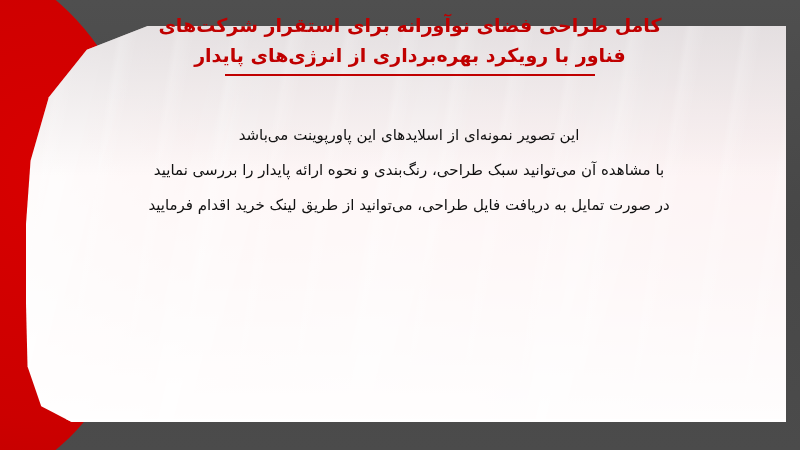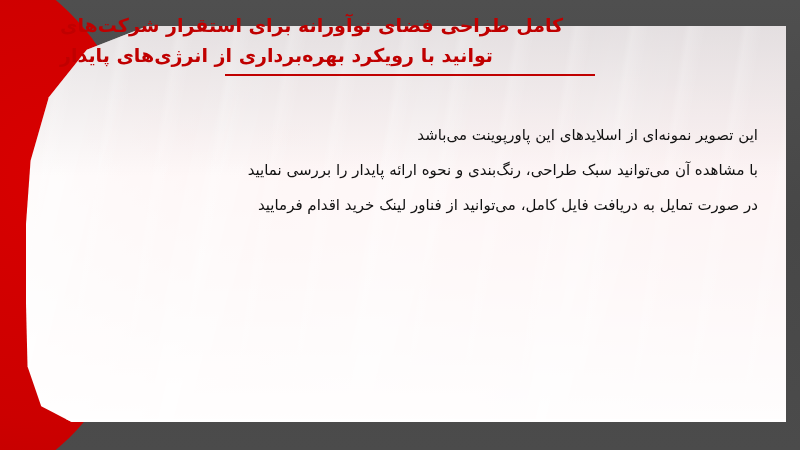--- a/index.html
+++ b/index.html
@@ -133,7 +133,7 @@
     top: 10px;
     left: 60px;
     right: 40px;
-    text-align: left;
+    text-align: center;
     direction: rtl;
   }
   .title-line {

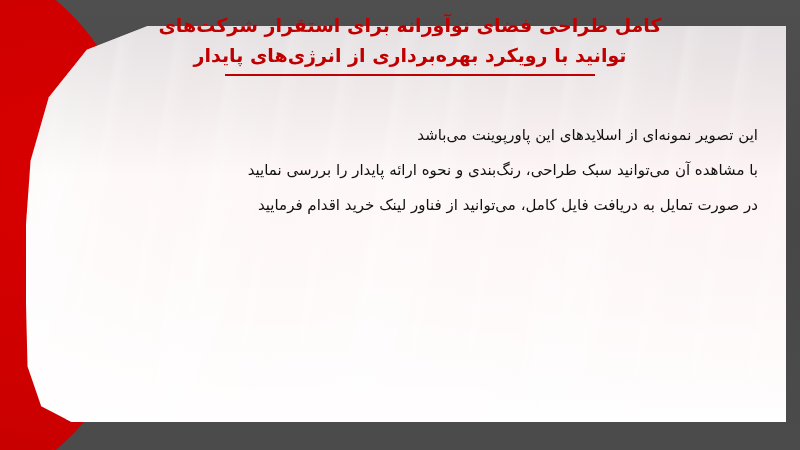--- a/index.html
+++ b/index.html
@@ -185,7 +185,7 @@
 
   <div class="title-block">
     <div class="title-line">کامل طراحی فضای نوآورانه برای استقرار شرکت‌های</div>
-    <div class="title-line">توانید با رویکرد بهره‌برداری از انرژی‌های پایدار</div>
+    <div class="title-line">فناور با رویکرد بهره‌برداری از انرژی‌های پایدار</div>
     <div class="title-rule"></div>
   </div>
 

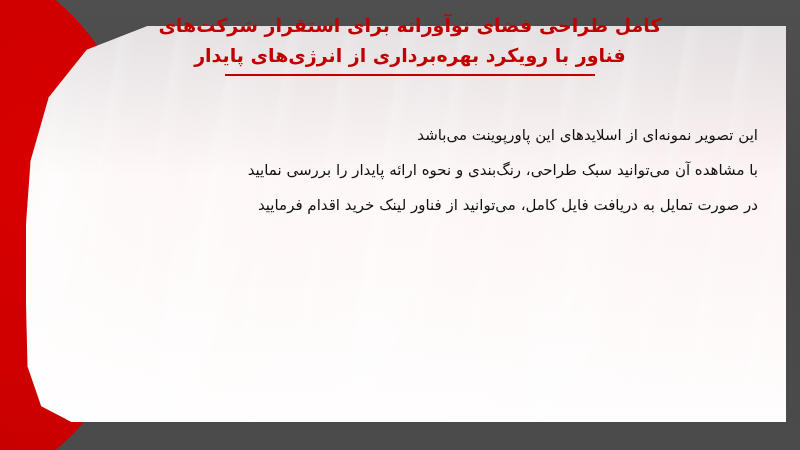--- a/index.html
+++ b/index.html
@@ -158,7 +158,7 @@
     left: 60px;
     right: 42px;
     direction: rtl;
-    text-align: right;
+    text-align: center;
   }
   .body-line {
     color: #111111;

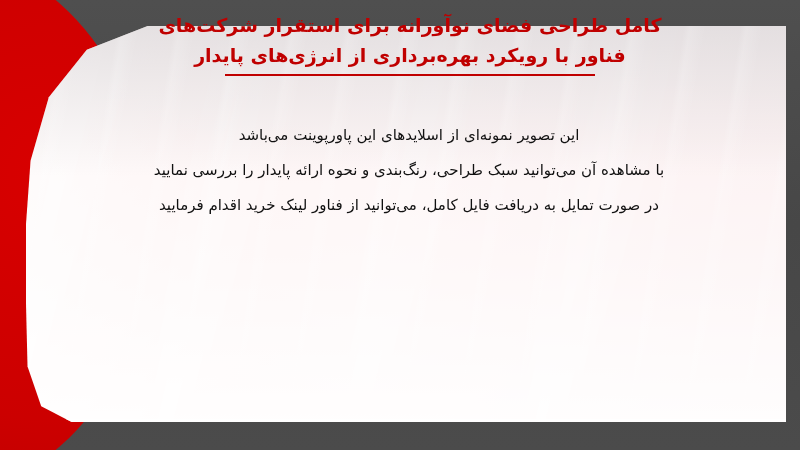--- a/index.html
+++ b/index.html
@@ -192,7 +192,7 @@
   <div class="body-block">
     <div class="body-line">این تصویر نمونه‌ای از اسلایدهای این پاورپوینت می‌باشد</div>
     <div class="body-line">با مشاهده آن می‌توانید سبک طراحی، رنگ‌بندی و نحوه ارائه پایدار را بررسی نمایید</div>
-    <div class="body-line">در صورت تمایل به دریافت فایل کامل، می‌توانید از فناور لینک خرید اقدام فرمایید</div>
+    <div class="body-line">در صورت تمایل به دریافت فایل طراحی، می‌توانید از طریق لینک خرید اقدام فرمایید</div>
   </div>
 
 </div>

